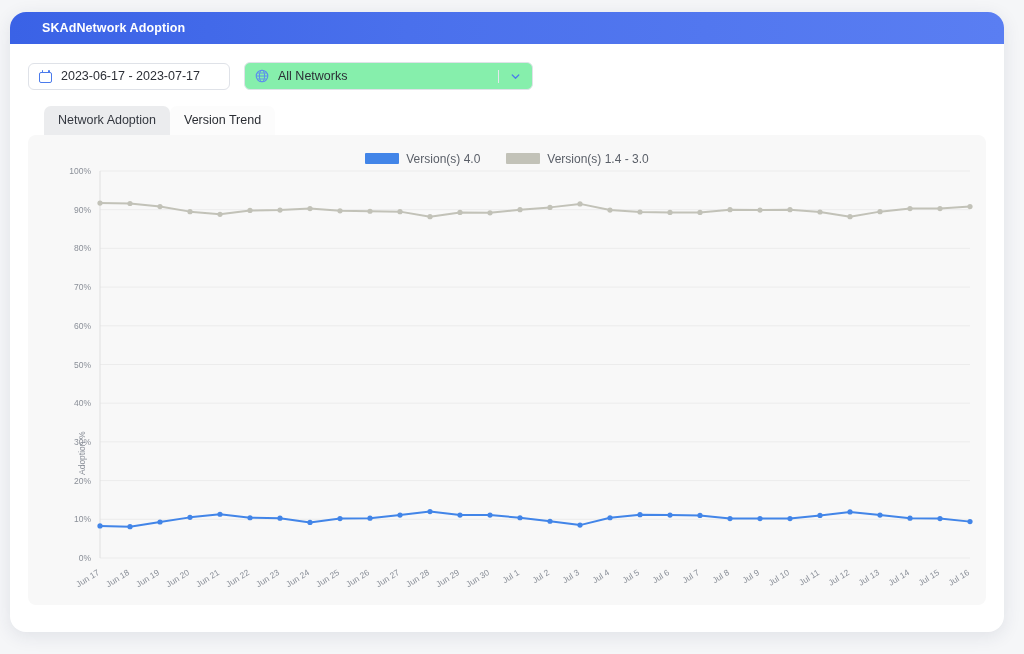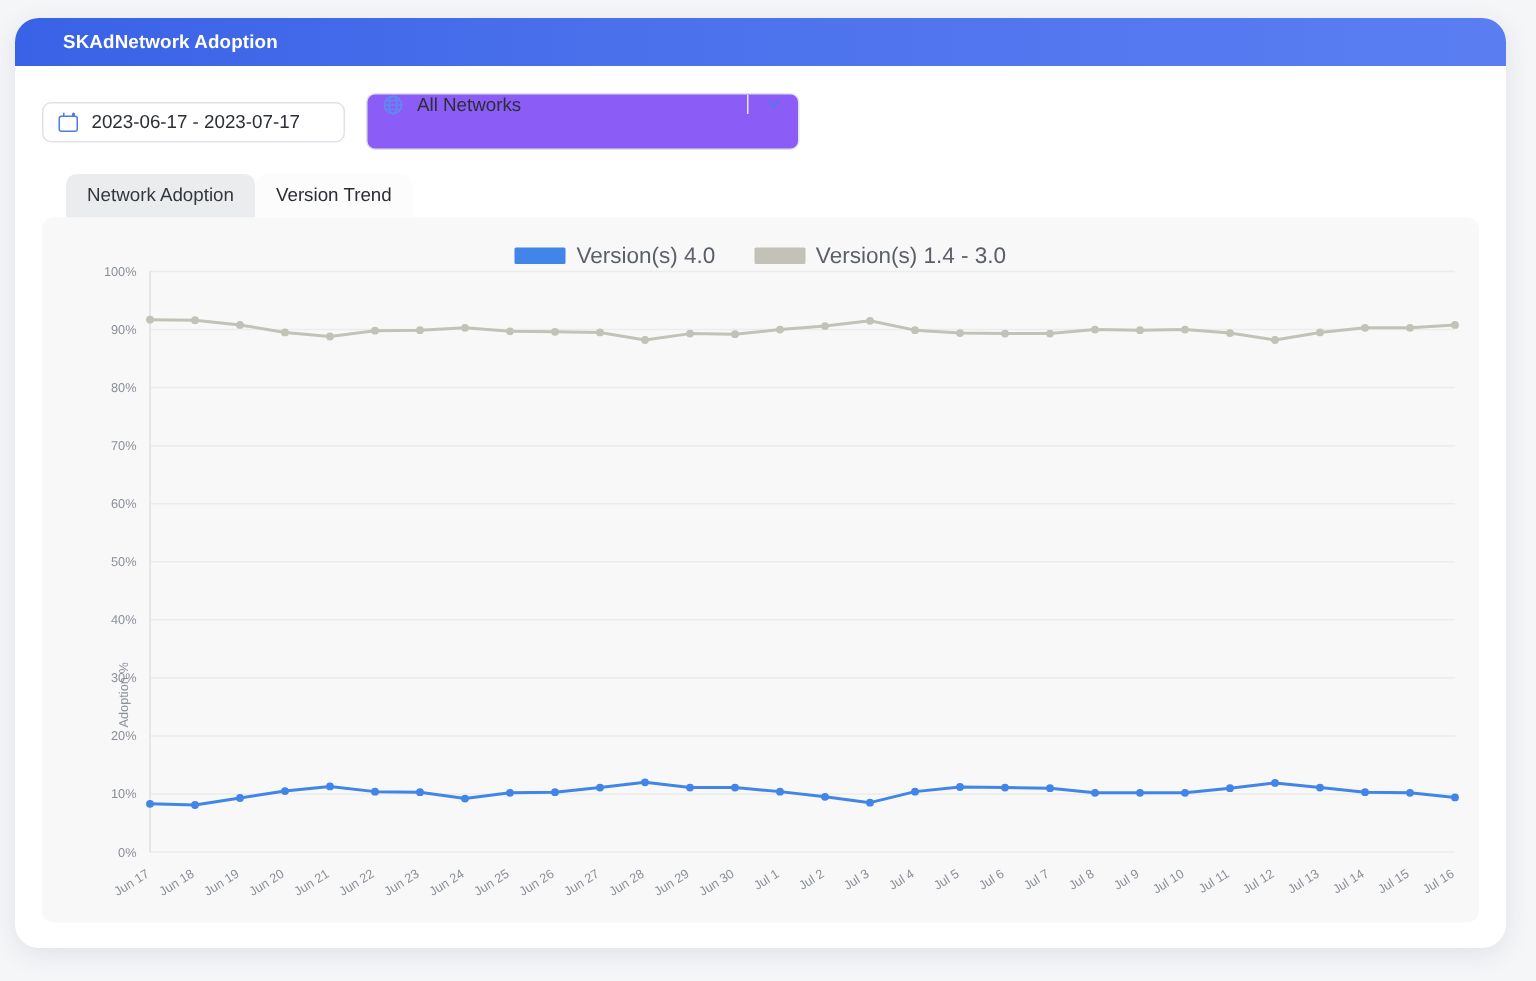--- a/index.html
+++ b/index.html
@@ -73,12 +73,12 @@
 
   .network-select {
     display: flex;
-    align-items: flex-start;
+    align-items: center;
     width: 289px;
-    height: 38px;
+    height: 28px;
     border: 1px solid #dfe2e8;
     border-radius: 6px;
-    background: #8b5cf6;
+    background: #86efac;
     overflow: hidden;
   }
   .network-select .ns-main {

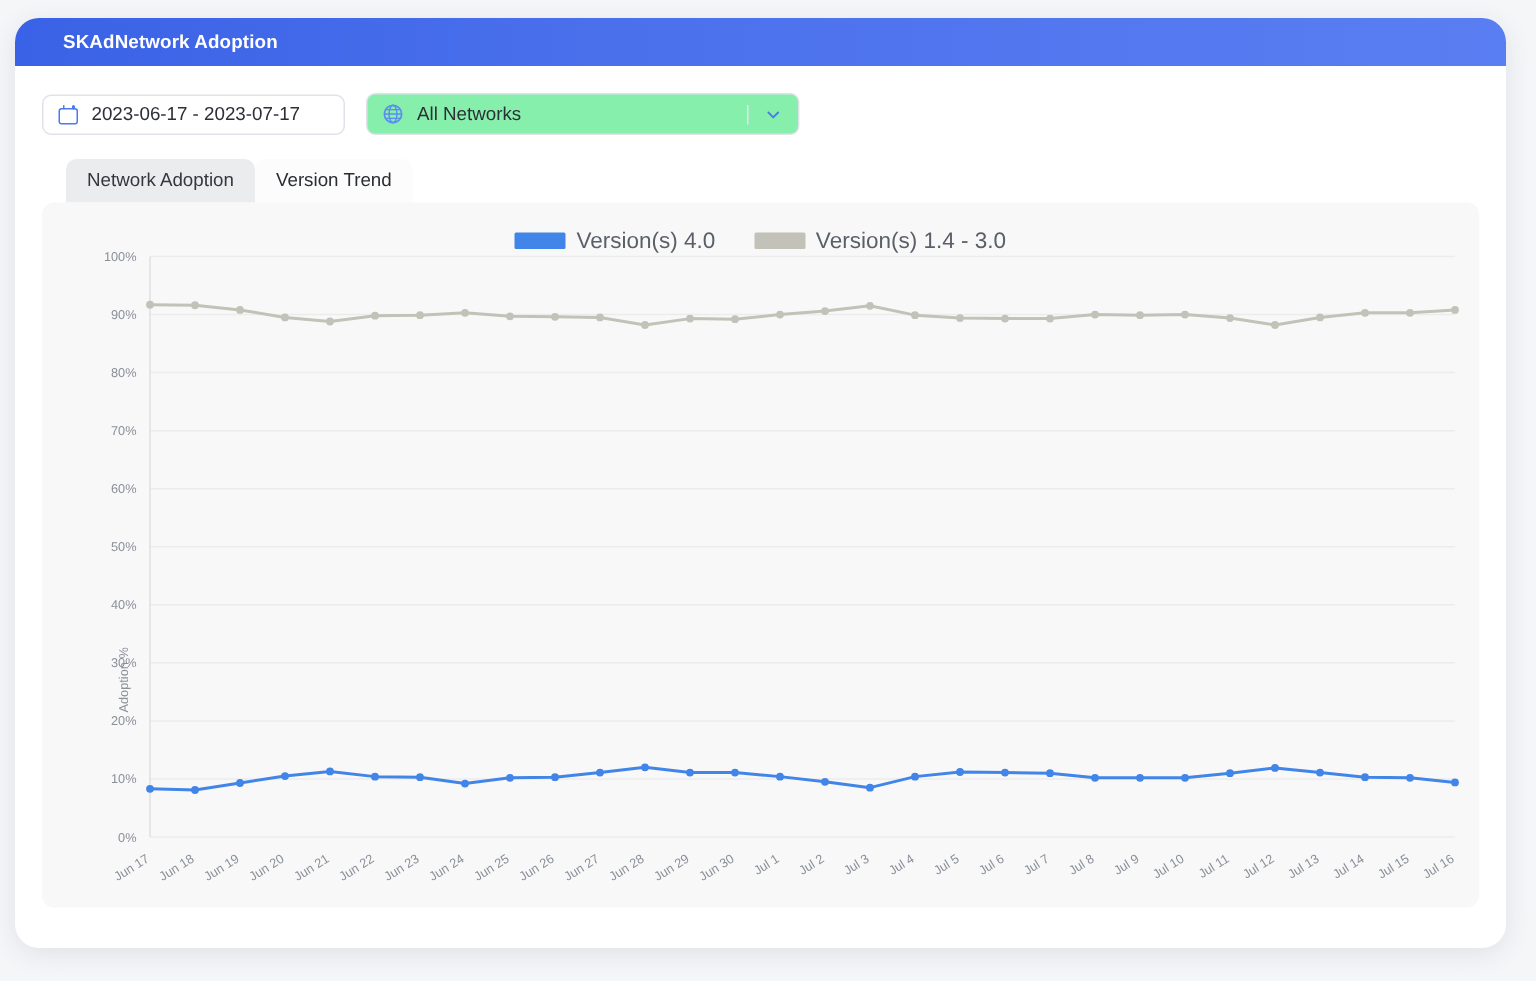--- a/index.html
+++ b/index.html
@@ -153,7 +153,7 @@
   }
   .legend-item { display: flex; align-items: center; gap: 7px; }
   .legend-swatch { width: 34px; height: 11px; border-radius: 1px; }
-  .legend-label { font-size: 15px; color: #5a5f68; }
+  .legend-label { font-size: 12px; color: #5a5f68; }
 
   .axis-title {
     position: absolute;

